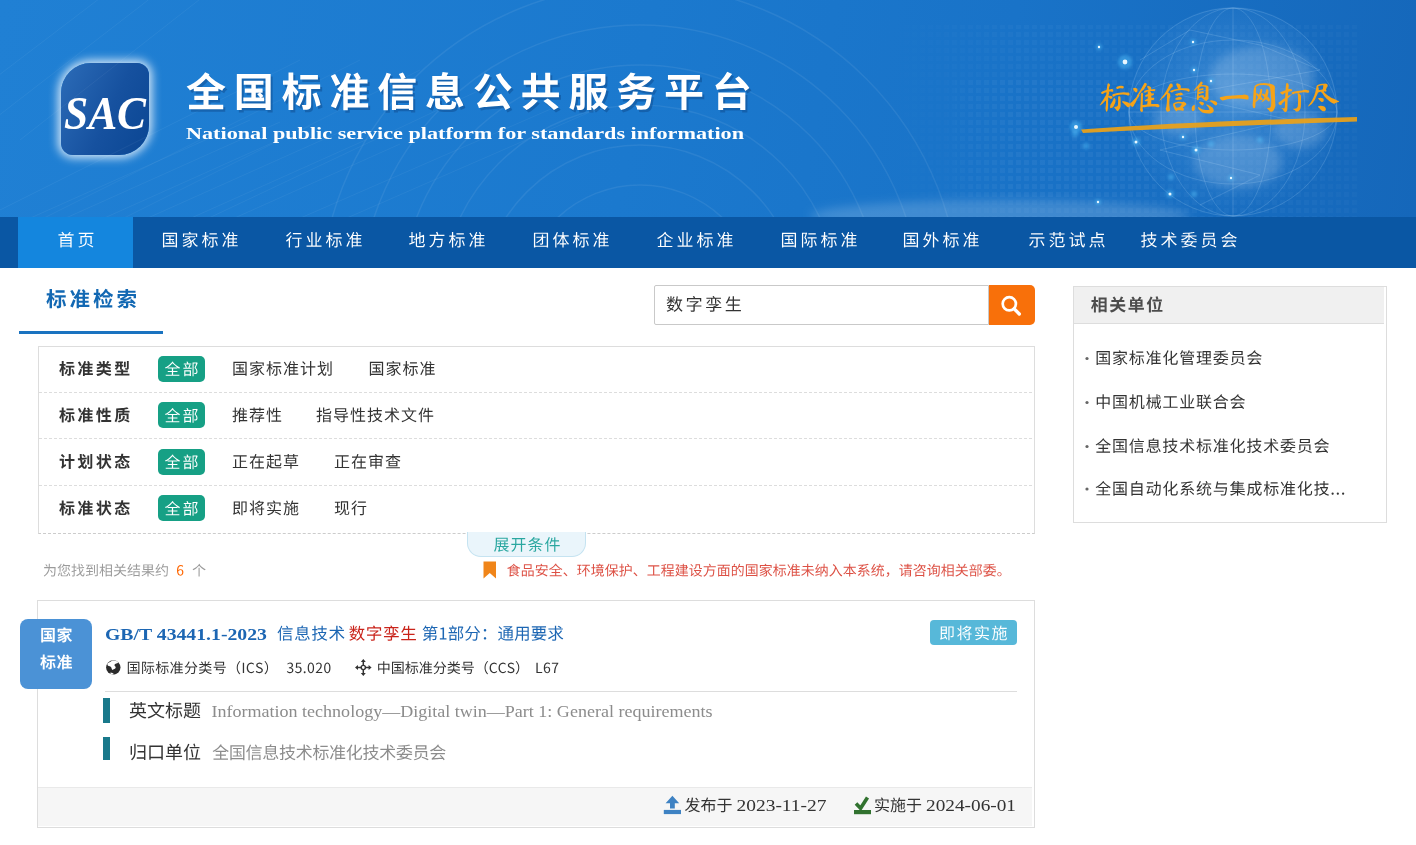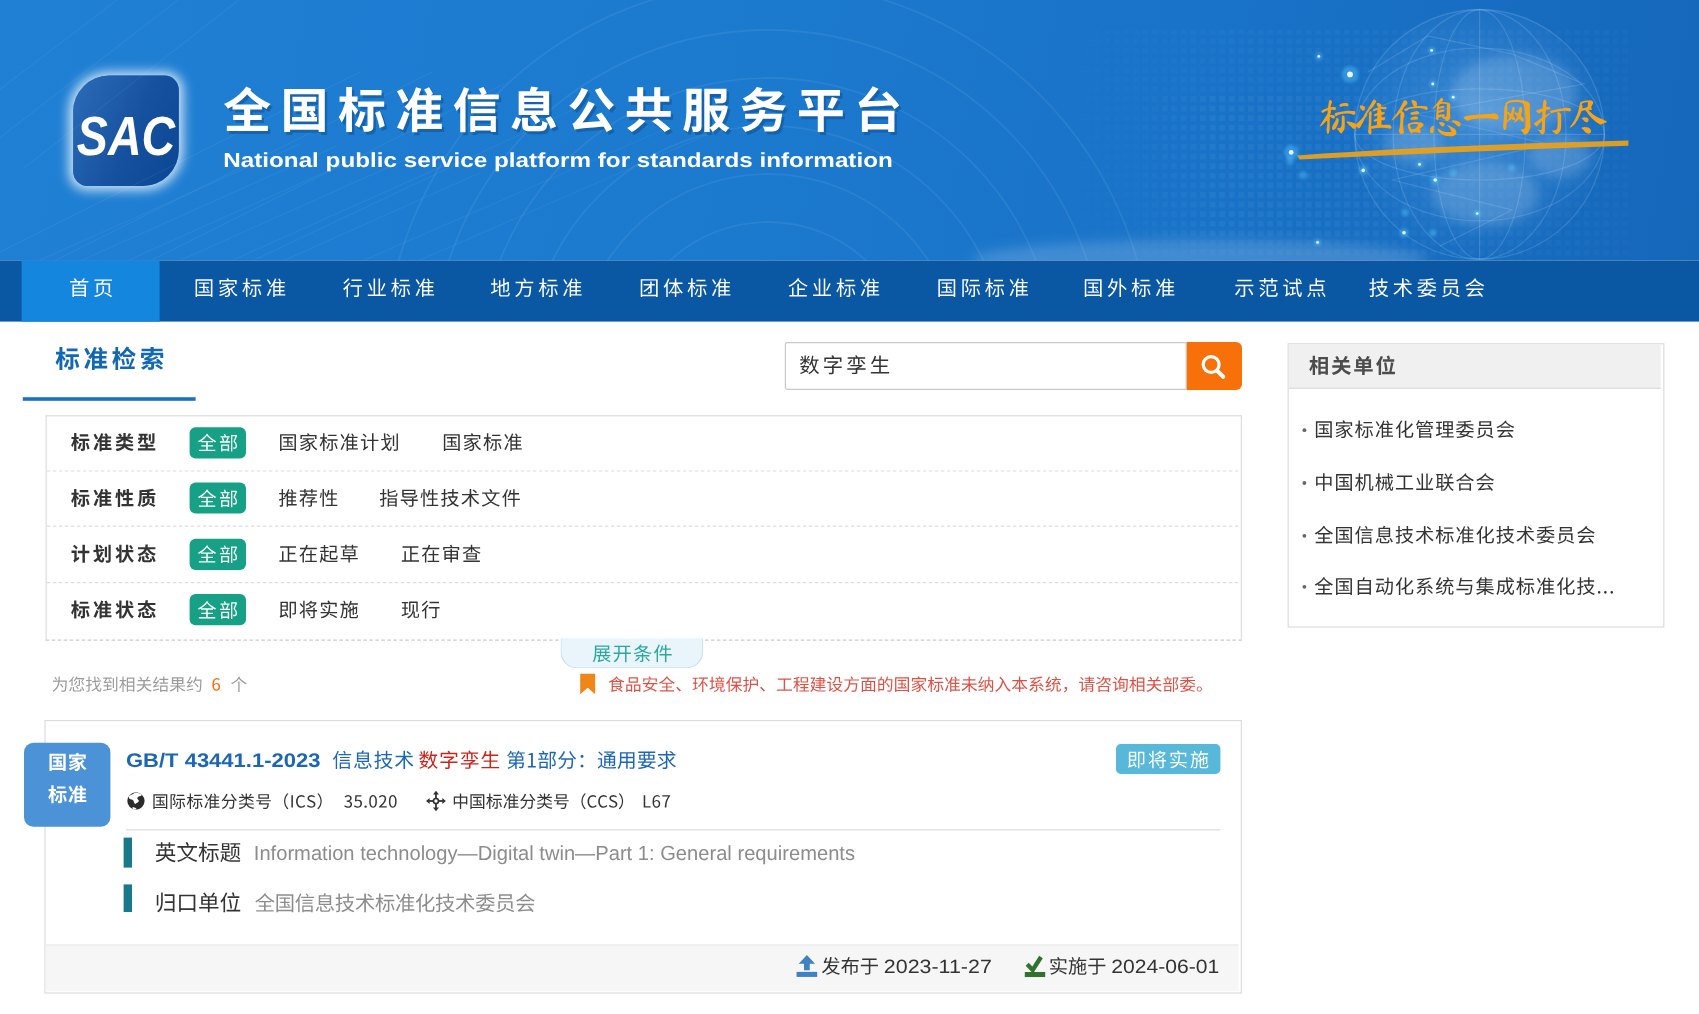--- a/index.html
+++ b/index.html
@@ -6,7 +6,7 @@
   html,body{margin:0;padding:0;width:1416px;height:845px;overflow:hidden;background:#fff;
     font-family:"Liberation Sans",sans-serif;}
   .abs{position:absolute;}
-  #page{position:relative;width:1416px;height:618px;}
+  #page{position:relative;width:1416px;height:618px;font-family:Liberation Serif, serif;}
   #header{left:0;top:0;width:1416px;height:217px;
     background:linear-gradient(100deg,#2080d4 0%,#1b79ce 45%,#1973c8 70%,#1567ba 100%);}
   #navbar{left:0;top:217px;width:1416px;height:51px;background:#0a57a4;}

